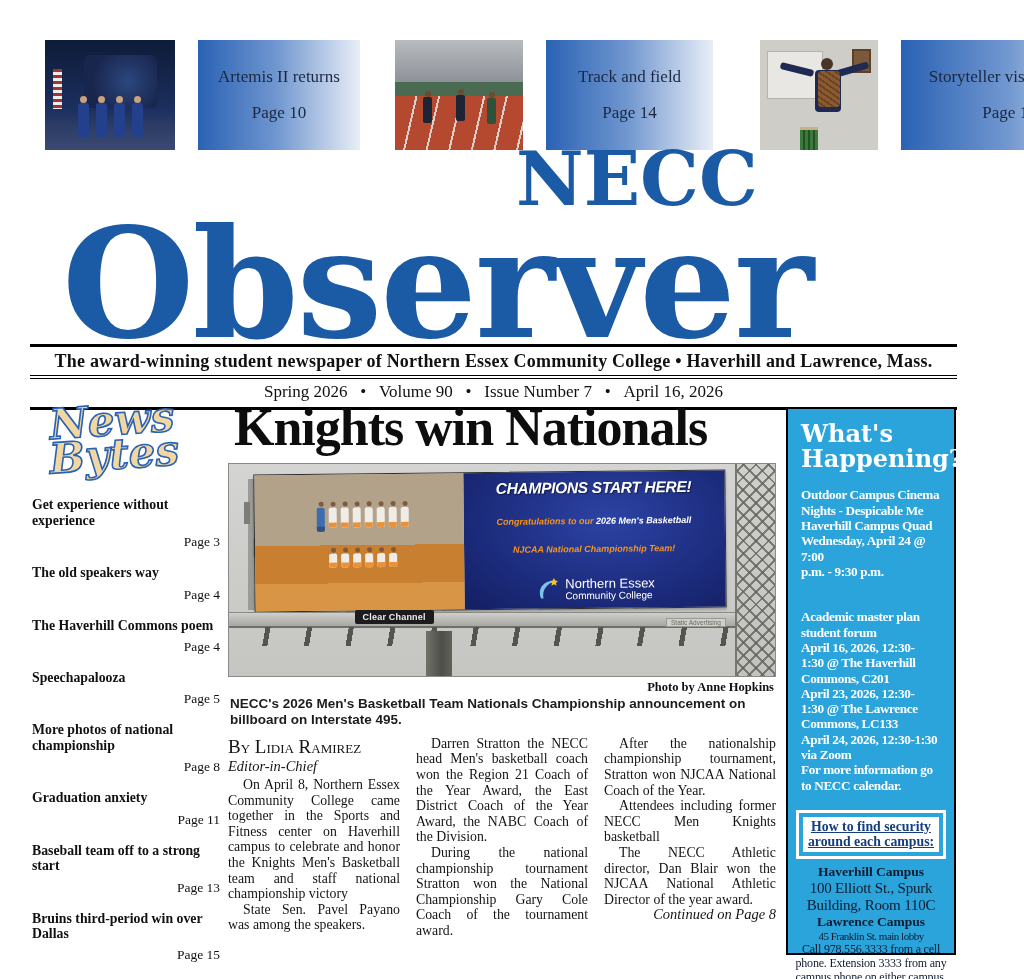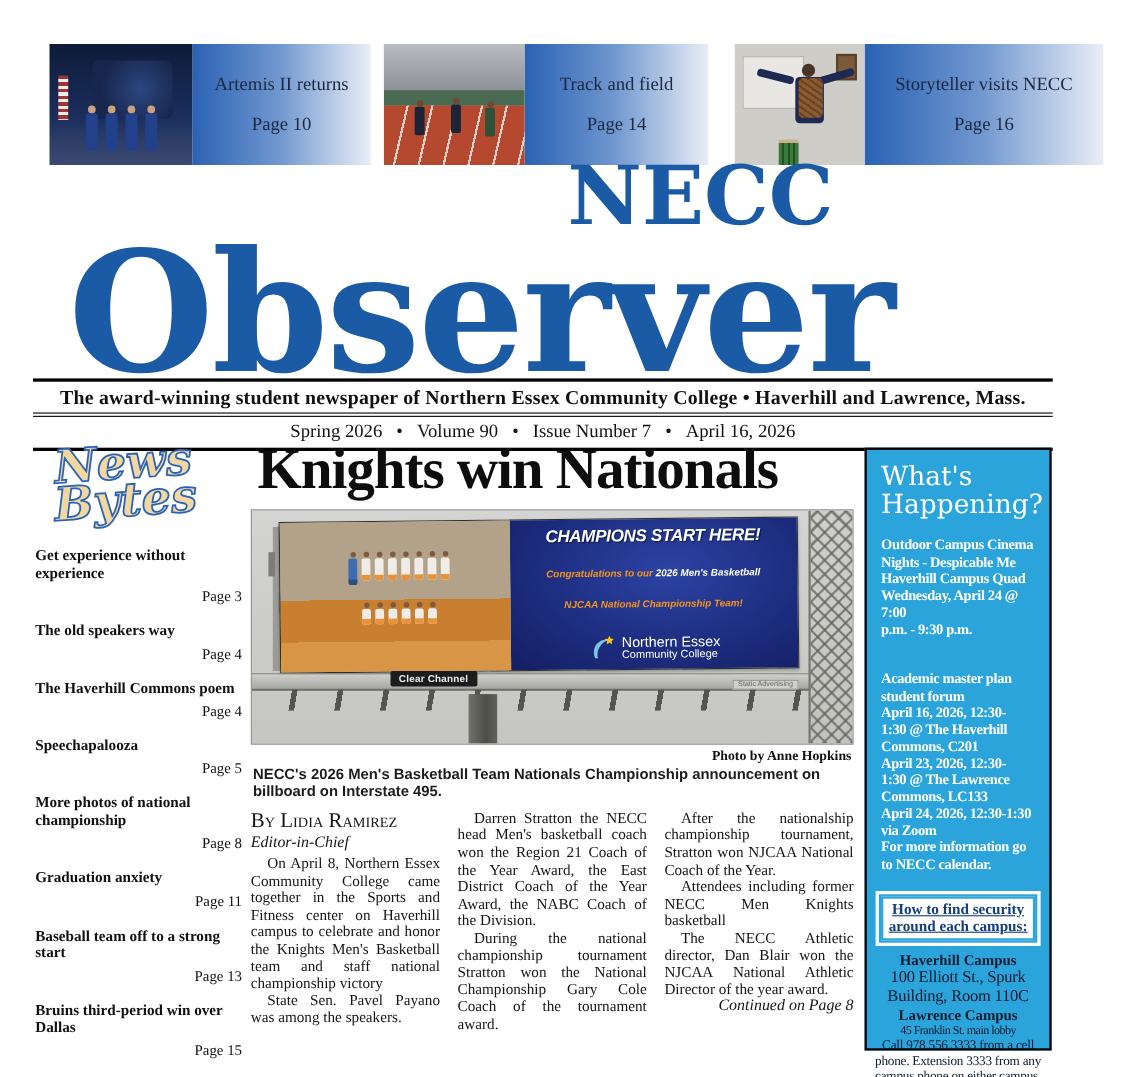--- a/index.html
+++ b/index.html
@@ -7,7 +7,7 @@
         font-family:"Liberation Serif",serif;color:#111;}
 
   
-  .banner{position:absolute;left:45px;top:40px;width:940px;height:100px;display:flex;}
+  .banner{position:absolute;left:45px;top:40px;width:940px;height:100px;display:flex;gap:23px;}
   .bphoto{position:relative;height:110px;overflow:hidden;flex:0 0 auto;}
   .blabel{flex:0 0 auto;height:110px;display:flex;flex-direction:column;justify-content:center;
           gap:16px;text-align:center;color:#1c2740;font-size:17px;

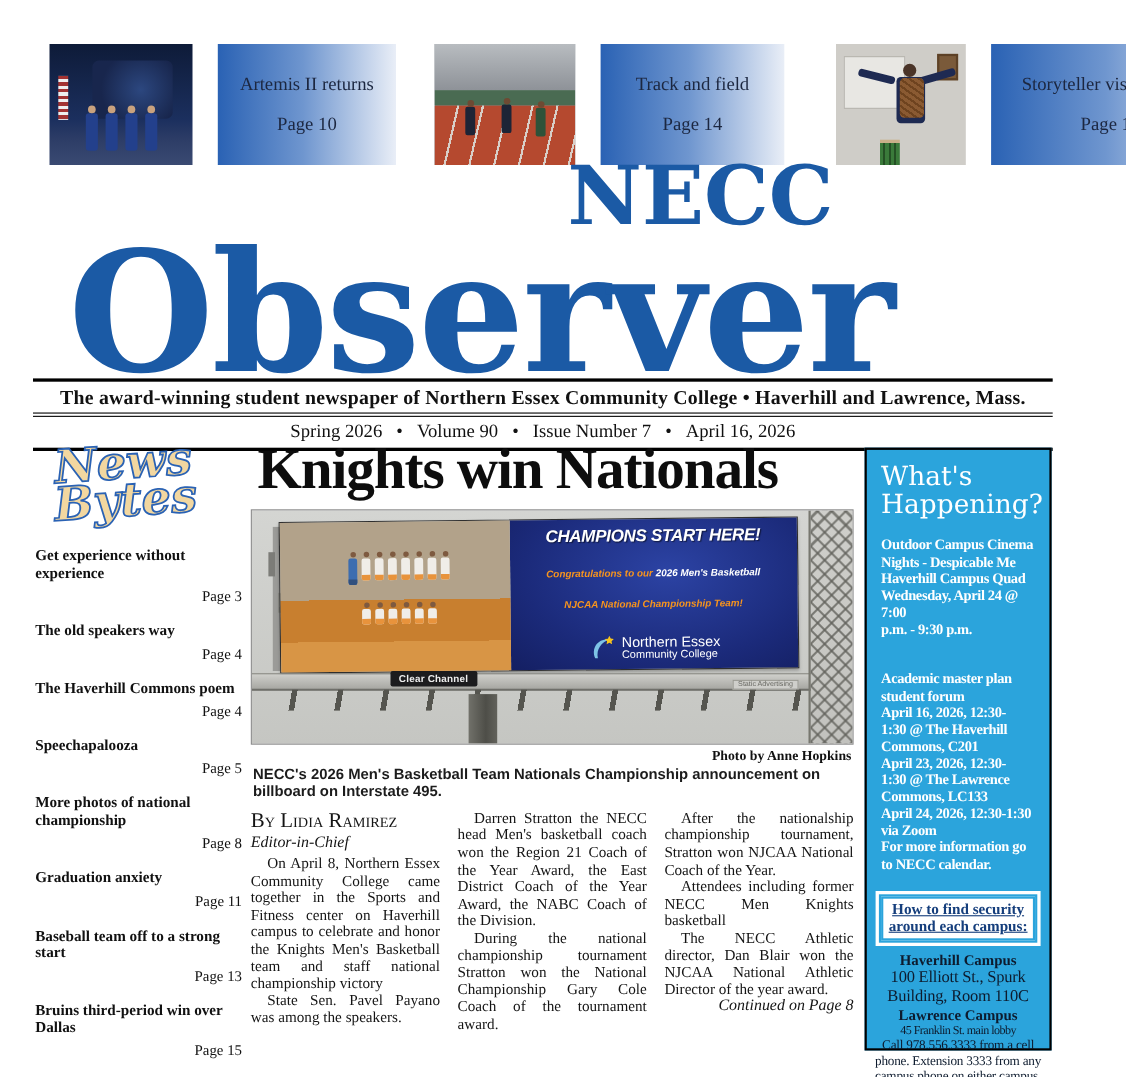--- a/index.html
+++ b/index.html
@@ -128,7 +128,7 @@
   
   .happening{position:absolute;left:786px;top:407px;width:170px;height:548px;background:#2ba4dc;
              border:2px solid #000;box-sizing:border-box;padding:12px 7px 6px;color:#fff;}
-  .wh-title{font-family:"DejaVu Serif",serif;font-weight:normal;font-size:24px;line-height:1.05;
+  .wh-title{font-family:"DejaVu Serif",serif;font-weight:bold;font-size:24px;line-height:1.05;
             margin:0 0 16px 6px;color:#fff;}
   .wh-event{font-weight:bold;font-size:13.2px;line-height:1.16;letter-spacing:-.35px;
             white-space:pre-line;margin:0 0 0 6px;}

